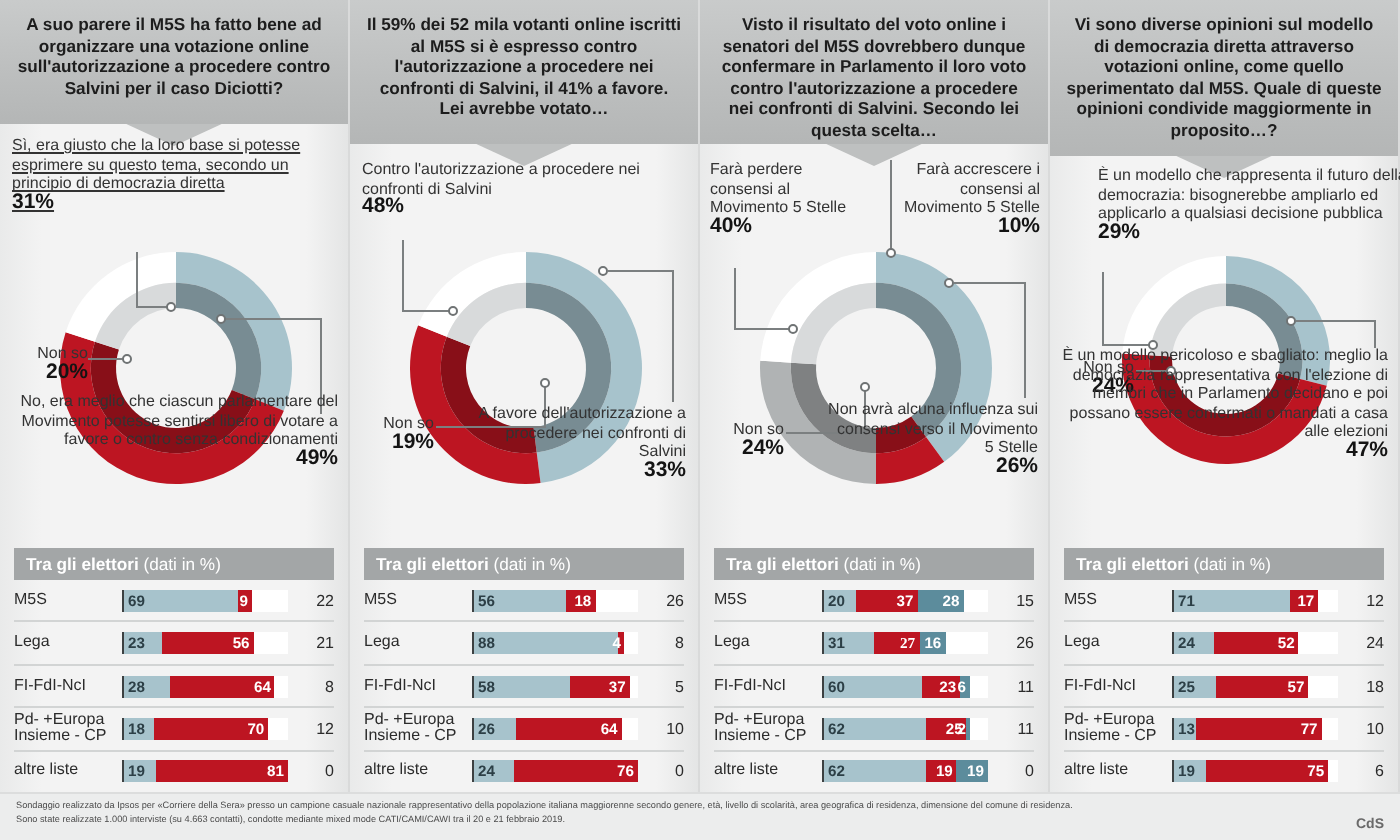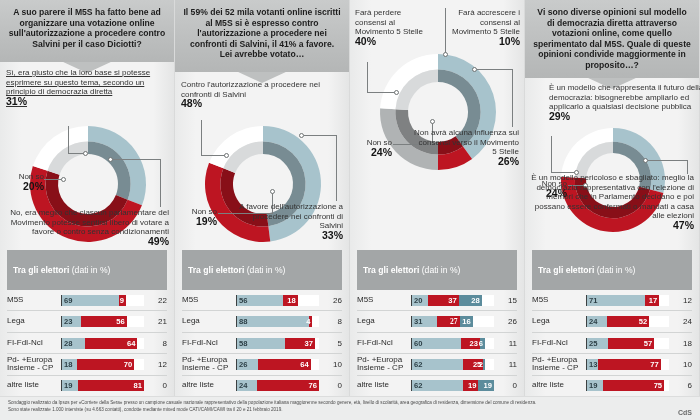--- a/index.html
+++ b/index.html
@@ -338,6 +338,10 @@
   </div>
 
   <div class="panel">
+    <div class="qhead h3">
+      <div>Visto il risultato del voto online i senatori del M5S dovrebbero dunque confermare in Parlamento il loro voto contro l'autorizzazione a procedere nei confronti di Salvini. Secondo lei questa scelta…</div>
+      <div class="arrow"></div>
+    </div>
 
     <div class="chartbox" style="height:195px;">
       <div class="lbl l" style="left:5px;top:8px;width:74px;">

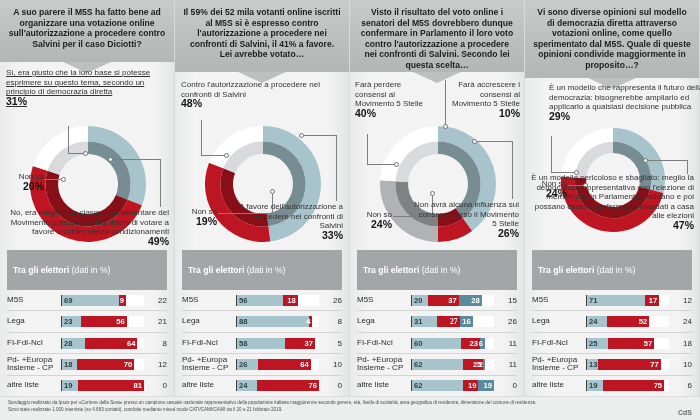--- a/index.html
+++ b/index.html
@@ -140,7 +140,7 @@
       <div class="dotw" style="left:108px;top:95px;"></div>
       <div class="leader" style="left:113px;top:97px;width:48px;height:1px;"></div>
       <div class="leader" style="left:160px;top:97px;width:1px;height:48px;"></div>
-      <div class="lbl r" style="left:6px;top:146px;width:163px;">
+      <div class="lbl r" style="left:6px;top:134px;width:163px;">
         <span>No, era meglio che ciascun parlamentare del Movimento potesse sentirsi libero di votare a favore o contro senza condizionamenti</span>
         <b>49%</b>
       </div>

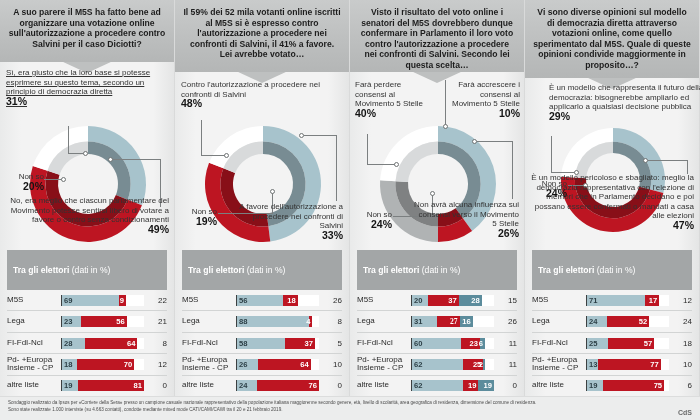--- a/index.html
+++ b/index.html
@@ -71,7 +71,7 @@
   }
   .tbl-title{
     background:#a3a6a7;color:#fff;font-size:8.6px;font-weight:bold;
-    padding:15px 6px;
+    padding:3px 6px;
   }
   .tbl-title span{font-weight:normal;}
   .trow{

